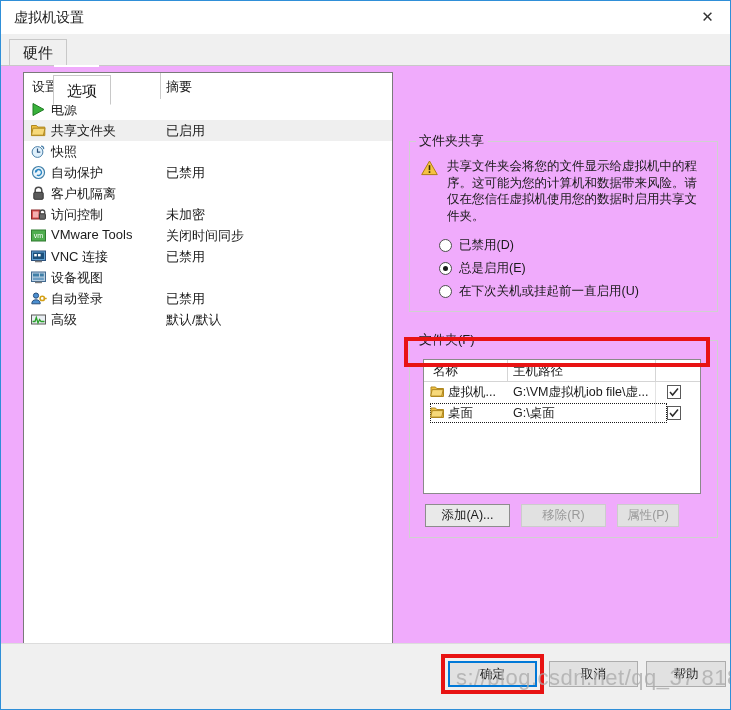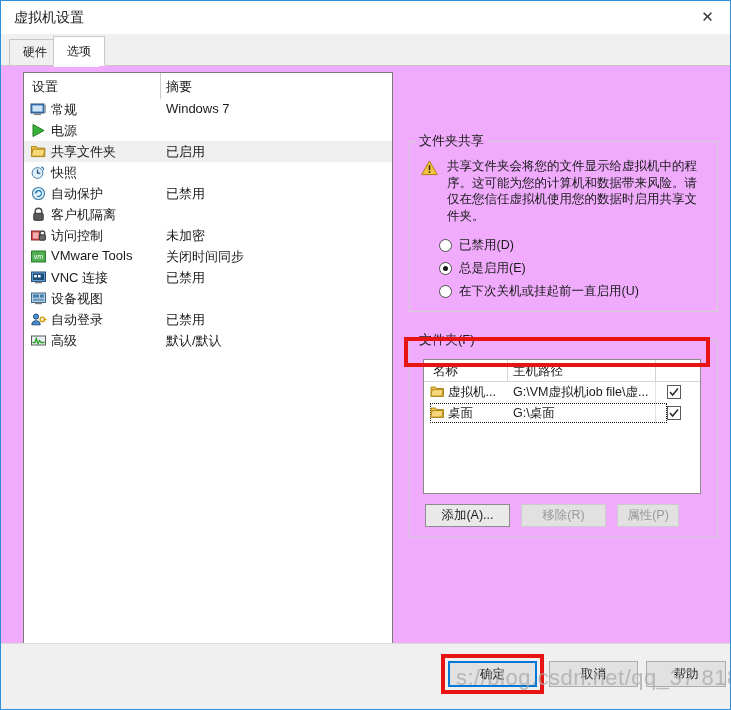--- a/index.html
+++ b/index.html
@@ -45,7 +45,7 @@
     position: absolute; top: 5px;
     height: 27px;
     padding: 4px 13px 7px 13px;
-    font-size: 12px; color: #1a1a1a;
+    font-size: 15px; color: #1a1a1a;
     border: 1px solid #c8c8c8;
     background: #f0f0f0;
     white-space: nowrap;

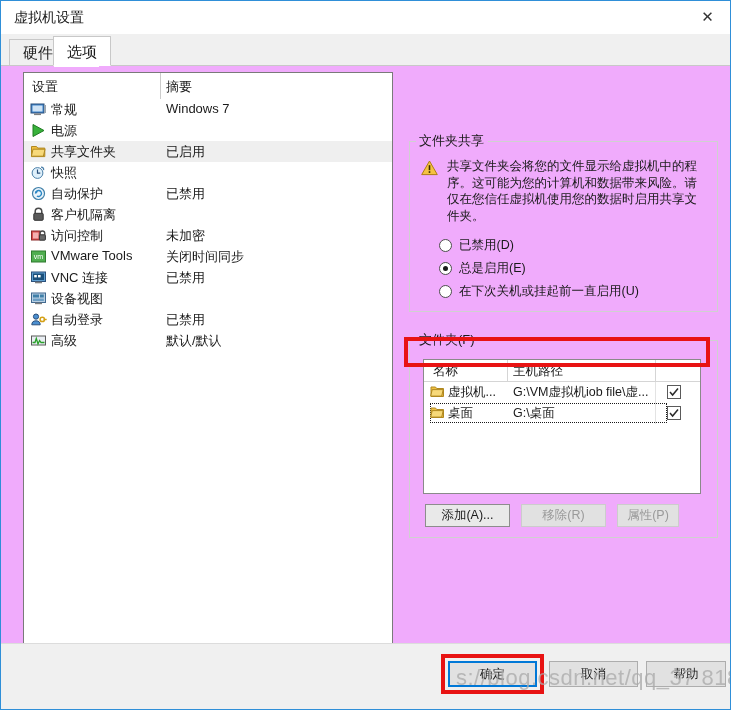--- a/index.html
+++ b/index.html
@@ -58,7 +58,7 @@
     z-index: 3;
   }
   #tab-hardware { left: 8px; }
-  #tab-options { left: 52px; }
+  #tab-options { left: 52px; margin-top: 39px; }
   #tab-underline {
     position: absolute; left: 0; top: 64px;
     width: 729px; height: 1px; background: #c8c8c8;

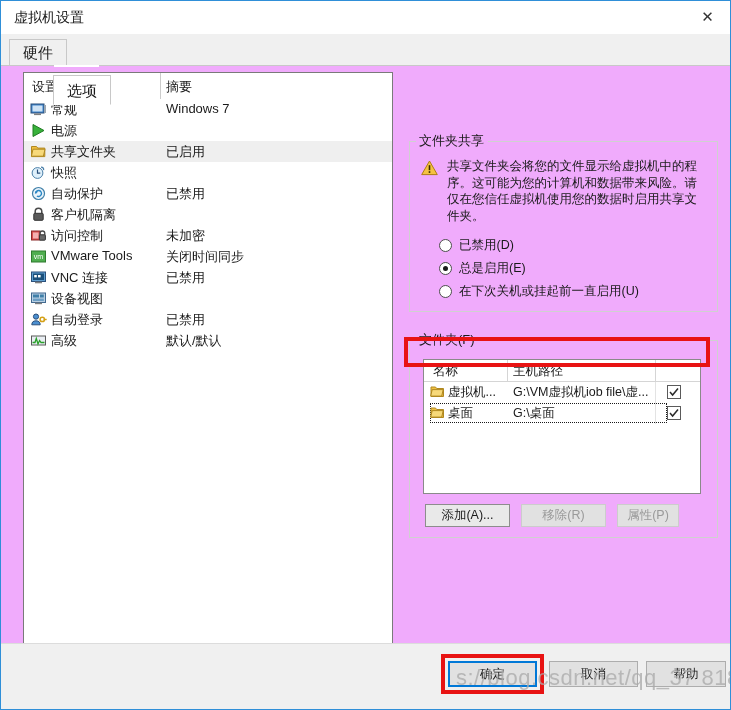--- a/index.html
+++ b/index.html
@@ -332,18 +332,6 @@
         <div class="col-summary-hdr">摘要</div>
       </div>
 
-      <div class="list-row">
-        <span class="row-icon">
-          <svg width="17" height="17" viewBox="0 0 17 17">
-            <rect x="1" y="3" width="13" height="9" fill="#3c82c9" stroke="#2a4f7a"></rect>
-            <rect x="2.5" y="4.5" width="10" height="6" fill="#cfe3f5"></rect>
-            <rect x="4" y="12.5" width="7" height="1.6" fill="#7f7f7f"></rect>
-            <rect x="14" y="4" width="2" height="8" fill="#9aa7b3"></rect>
-          </svg>
-        </span>
-        <span class="row-label">常规</span>
-        <span class="row-summary">Windows 7</span>
-      </div>
 
       <div class="list-row">
         <span class="row-icon">

